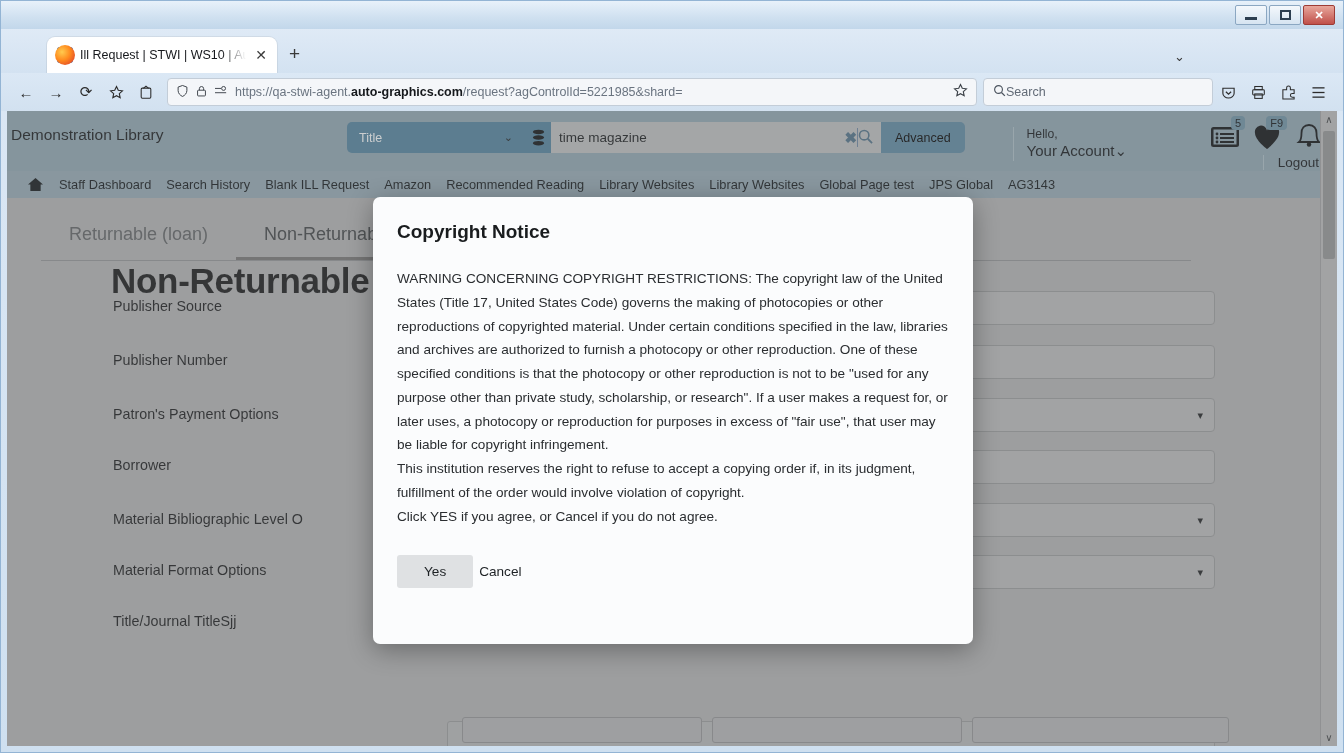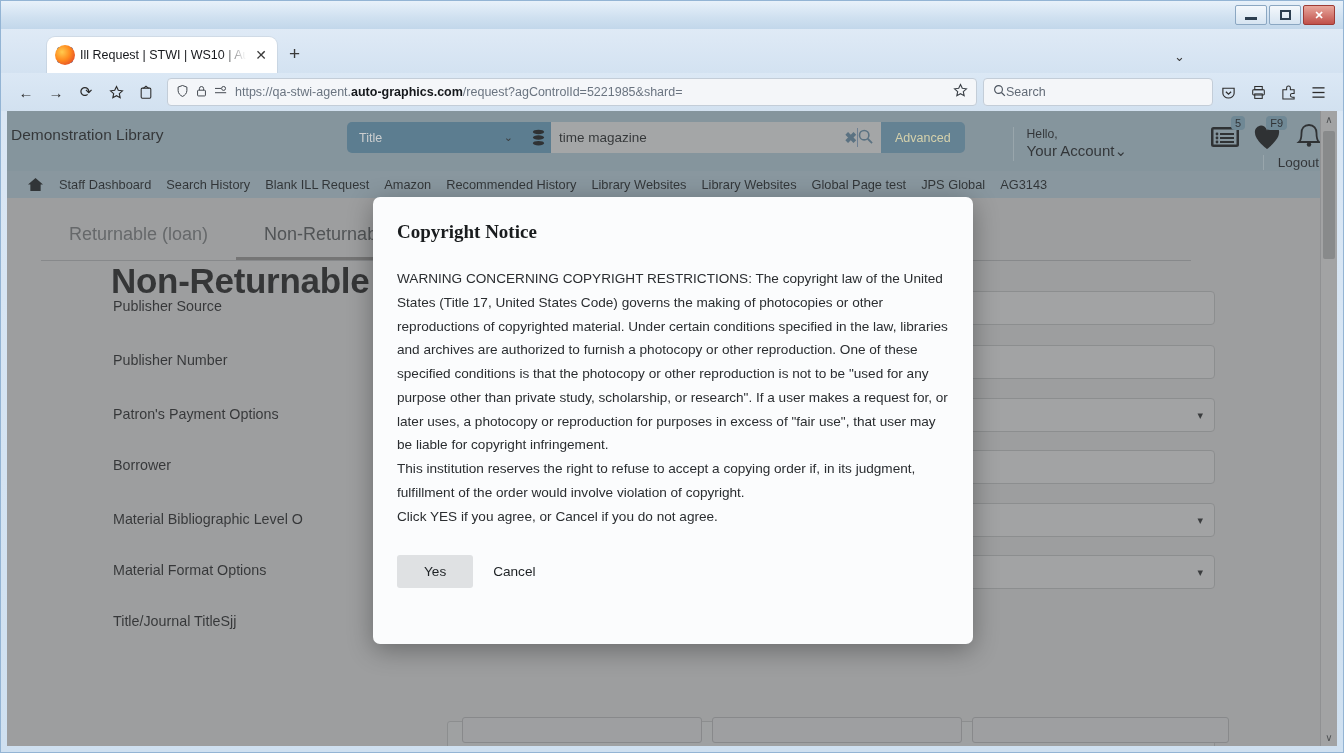--- a/index.html
+++ b/index.html
@@ -144,7 +144,7 @@
   #adv-btn {
     height: 31px; background: #5a86a0; border-radius: 0 5px 5px 0;
     display: flex; align-items: center; padding: 0 14px;
-    font-size: 12.5px; color: #fef9c3;
+    font-size: 12.5px; color: #000000;
   }
   #navlinks {
     position: absolute; left: 20px; top: 66px;

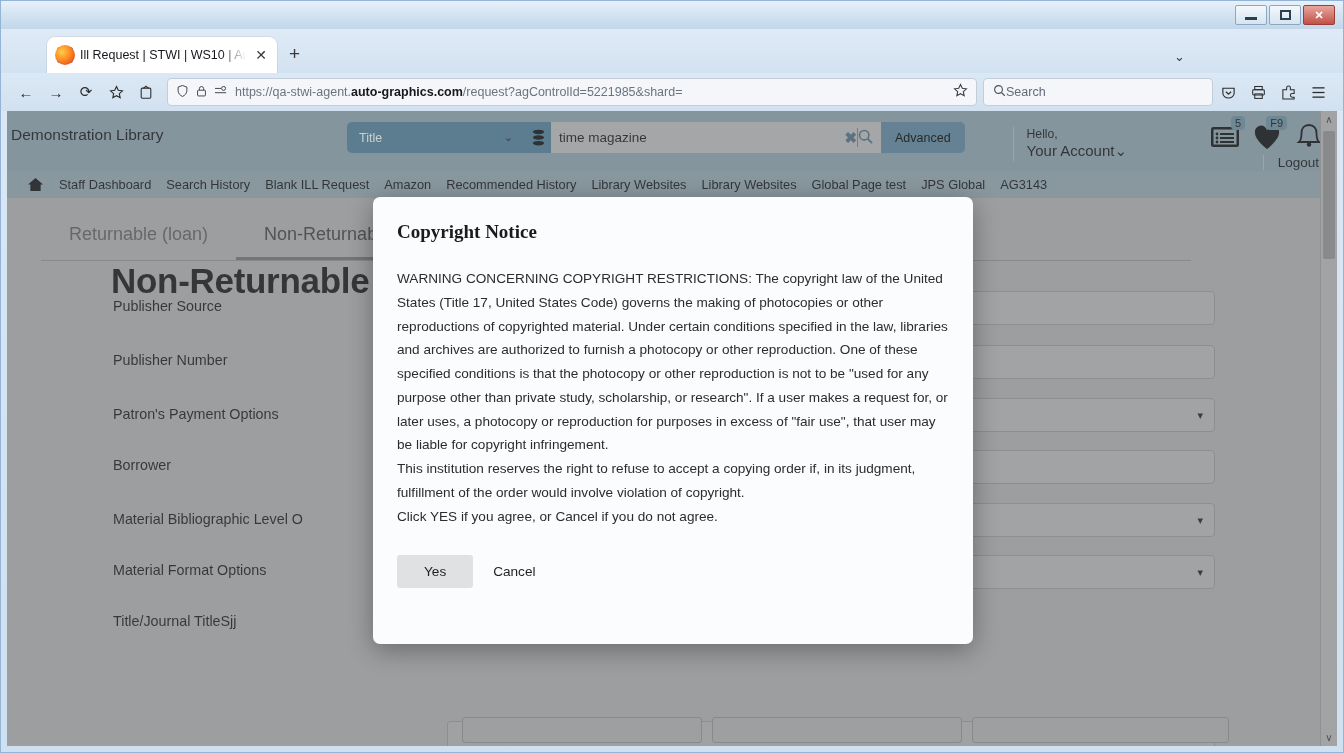--- a/index.html
+++ b/index.html
@@ -386,7 +386,7 @@
       <span>Search History</span>
       <span>Blank ILL Request</span>
       <span>Amazon</span>
-      <span>Recommended History</span>
+      <span>Recommended Reading</span>
       <span>Library Websites</span>
       <span>Library Websites</span>
       <span>Global Page test</span>

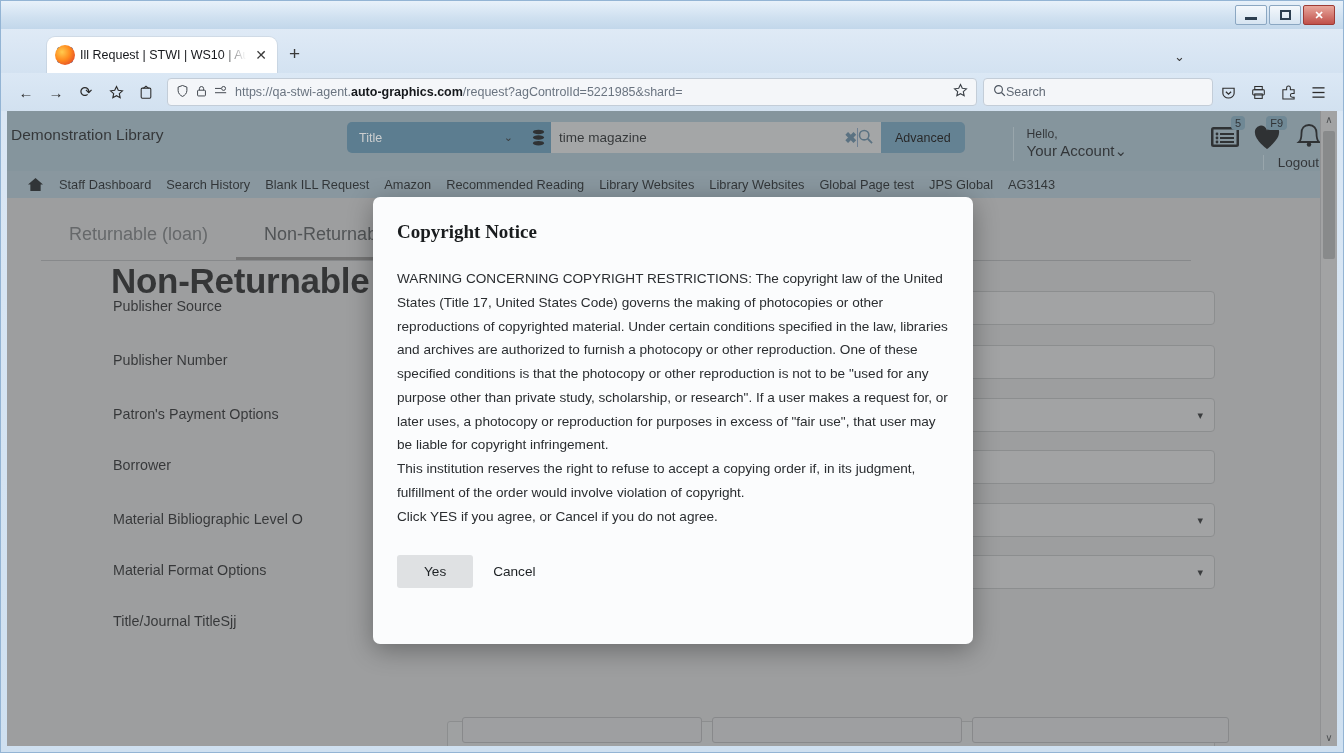--- a/index.html
+++ b/index.html
@@ -226,7 +226,7 @@
     box-shadow: 0 6px 26px rgba(0,0,0,.33);
     padding: 24px;
   }
-  #modal-title { font-size: 19px; font-weight: bold; color: #191c1e; margin-bottom: 24px; font-family: Liberation Serif, serif; }
+  #modal-title { font-size: 19px; font-weight: bold; color: #191c1e; margin-bottom: 24px; }
   #modal-body { font-size: 13.6px; line-height: 1.75; color: #2a2d30; }
   #modal-actions { display: flex; align-items: center; gap: 14px; margin-top: 26px; }
   #yes-button {

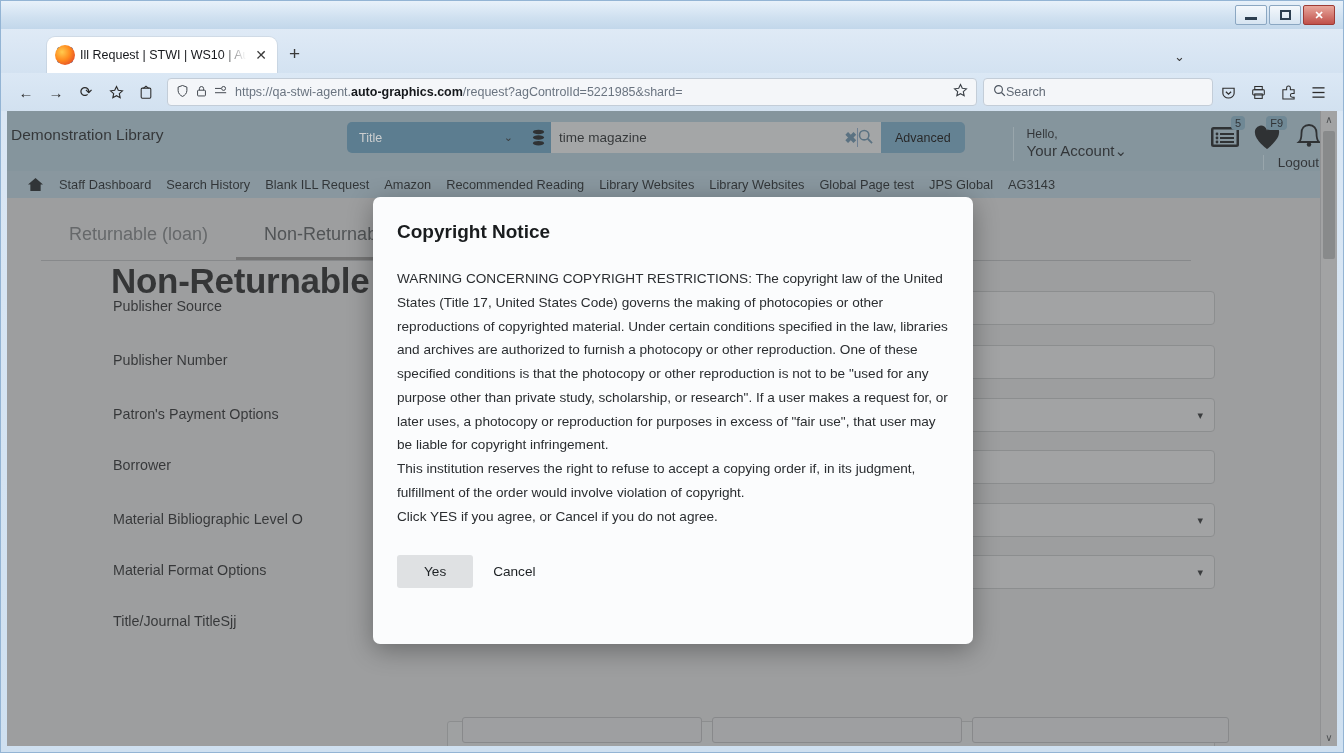--- a/index.html
+++ b/index.html
@@ -228,7 +228,7 @@
   }
   #modal-title { font-size: 19px; font-weight: bold; color: #191c1e; margin-bottom: 24px; }
   #modal-body { font-size: 13.6px; line-height: 1.75; color: #2a2d30; }
-  #modal-actions { display: flex; align-items: center; gap: 14px; margin-top: 26px; }
+  #modal-actions { display: flex; align-items: center; margin-top: 26px; }
   #yes-button {
     background: #dfe1e3; border: none; border-radius: 3px;
     padding: 9px 27px; font-size: 13.6px; color: #1d2124;

